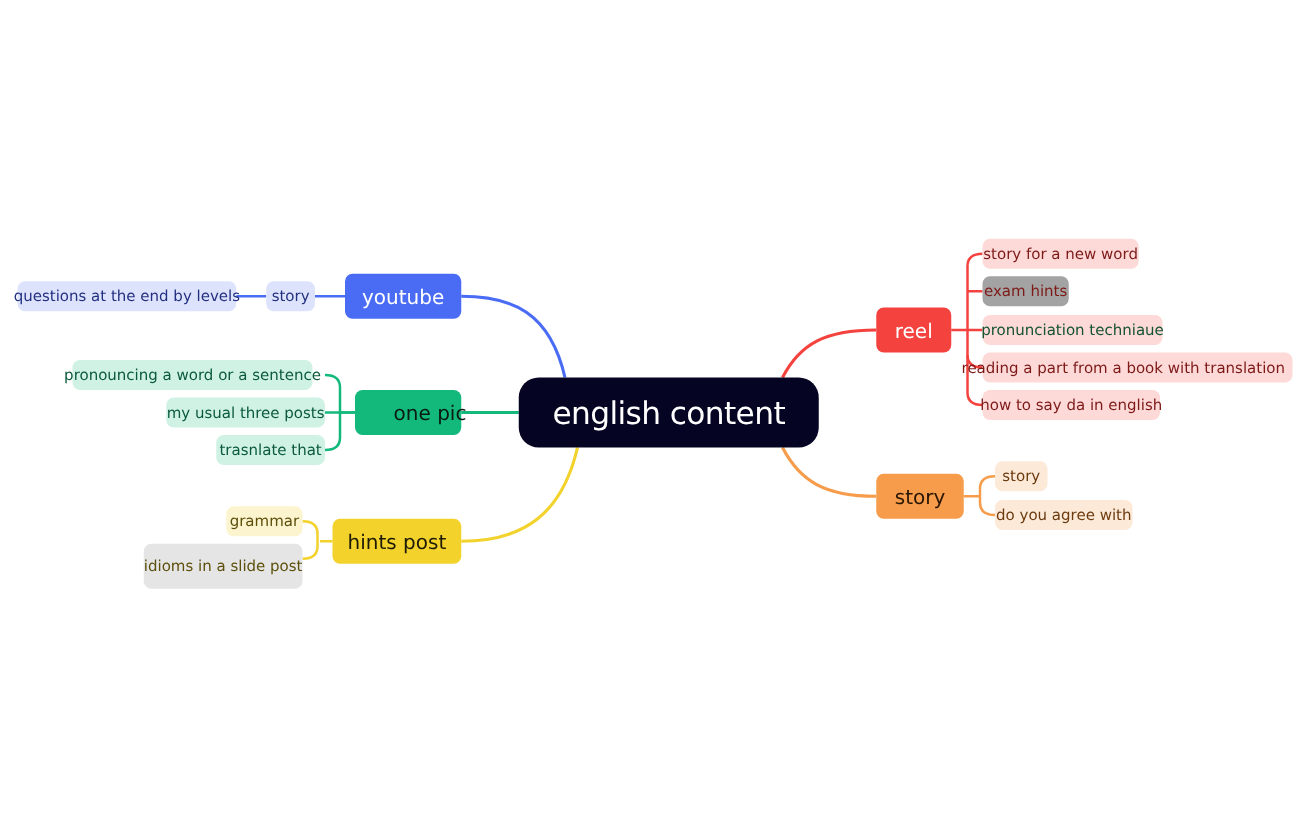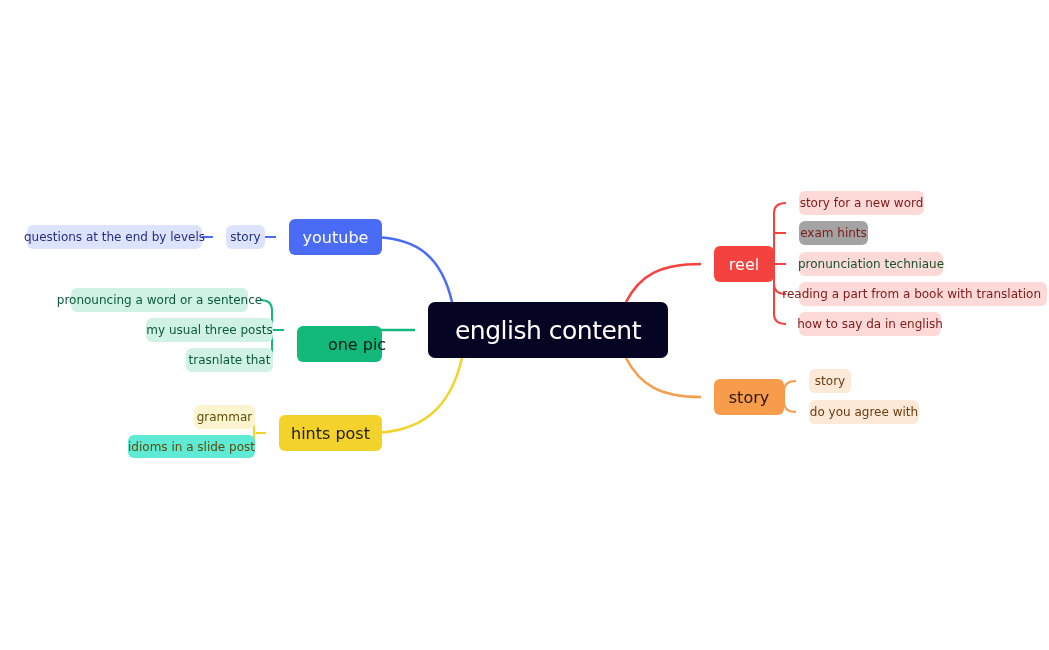--- a/index.html
+++ b/index.html
@@ -5,7 +5,7 @@
   html,body{margin:0;padding:0;background:#ffffff;}
   body{width:1049px;height:650px;position:relative;overflow:hidden;font-family:"DejaVu Sans","Liberation Sans",sans-serif;}
   svg.lines{position:absolute;left:0;top:0;width:1049px;height:650px;}
-  .node{position:absolute;box-sizing:border-box;display:flex;align-items:center;justify-content:center;white-space:nowrap;margin-left:13px;}
+  .node{position:absolute;box-sizing:border-box;display:flex;align-items:center;justify-content:center;white-space:nowrap;}
   .root{background:#050523;color:#ffffff;border-radius:7px;font-size:25px;letter-spacing:-0.5px;}
   .main{border-radius:6px;font-size:16px;}
   .sub{border-radius:6px;font-size:12px;padding:0 6px;}

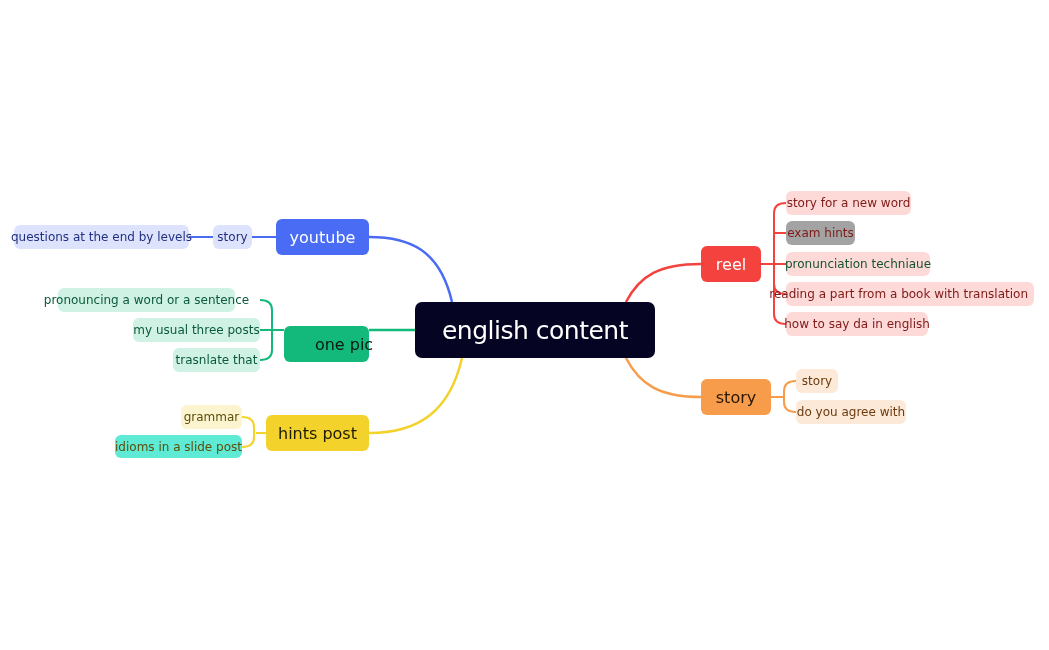--- a/index.html
+++ b/index.html
@@ -62,7 +62,7 @@
 <div class="node main" style="left:284px;top:326px;width:85px;height:36px;background:#13b97b;color:#0b1a13;padding-left:35px;">
   <span>one pic</span>
 </div>
-<div class="node sub" style="left:58px;top:288px;width:177px;height:24px;background:#cff2e4;color:#0b5a3b;">
+<div class="node sub" style="left:58px;top:288px;width:192px;height:24px;background:#cff2e4;color:#0b5a3b;">
   <span>pronouncing a word or a sentence</span>
 </div>
 <div class="node sub" style="left:133px;top:318px;width:127px;height:24px;background:#cff2e4;color:#0b5a3b;">

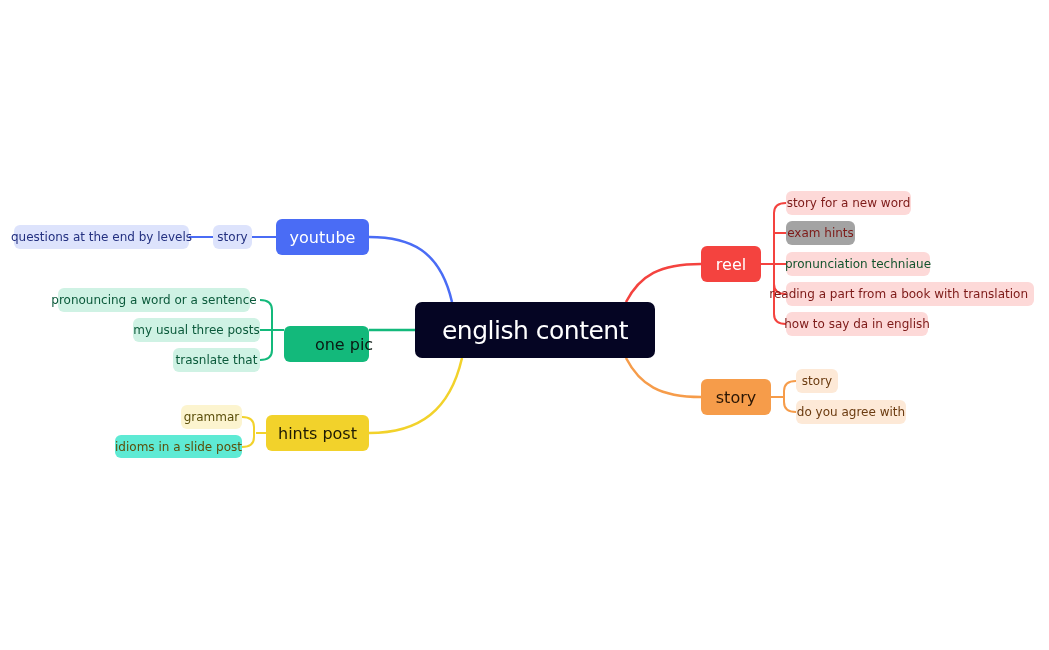--- a/index.html
+++ b/index.html
@@ -59,7 +59,7 @@
   <span>questions at the end by levels</span>
 </div>
 
-<div class="node main" style="left:284px;top:326px;width:85px;height:36px;background:#13b97b;color:#0b1a13;padding-left:35px;">
+<div class="node main" style="left:284px;top:312px;width:85px;height:36px;background:#13b97b;color:#0b1a13;padding-left:35px;">
   <span>one pic</span>
 </div>
 <div class="node sub" style="left:58px;top:288px;width:192px;height:24px;background:#cff2e4;color:#0b5a3b;">

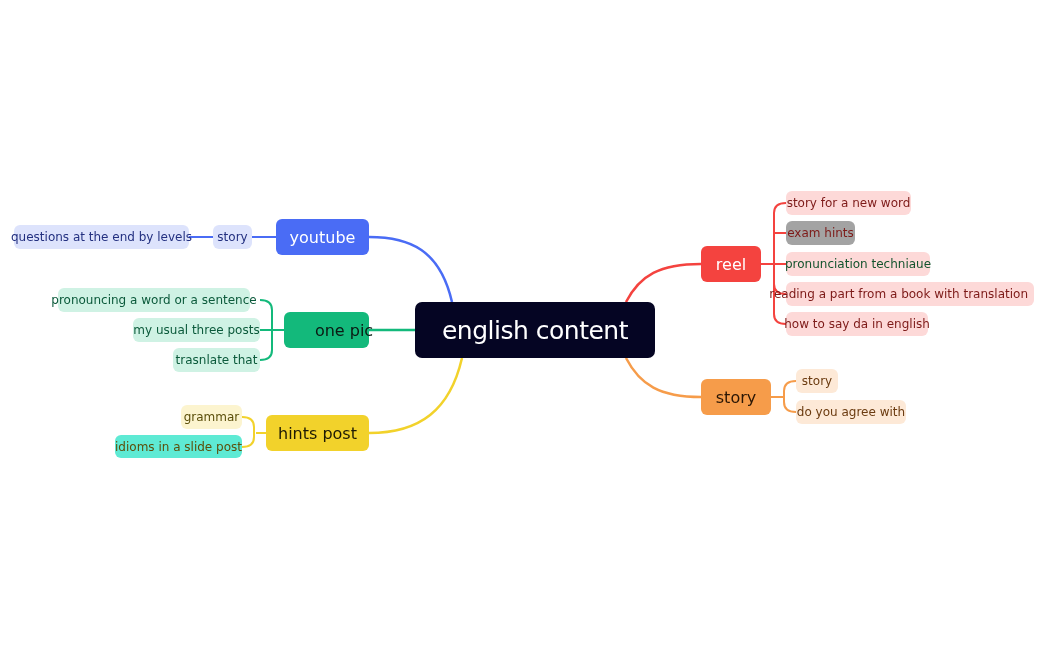--- a/index.html
+++ b/index.html
@@ -45,7 +45,7 @@
   <path d="M796,381 Q784,381 784,391 L784,402 Q784,412 796,412" stroke="#f69c4a" stroke-width="2" fill="none"></path>
 </svg>
 
-<div class="node root" style="left:415px;top:302px;width:240px;height:56px;">
+<div class="node root" style="left:415px;top:302px;width:240px;height:56px;border-radius:16px;">
   <span>english content</span>
 </div>
 

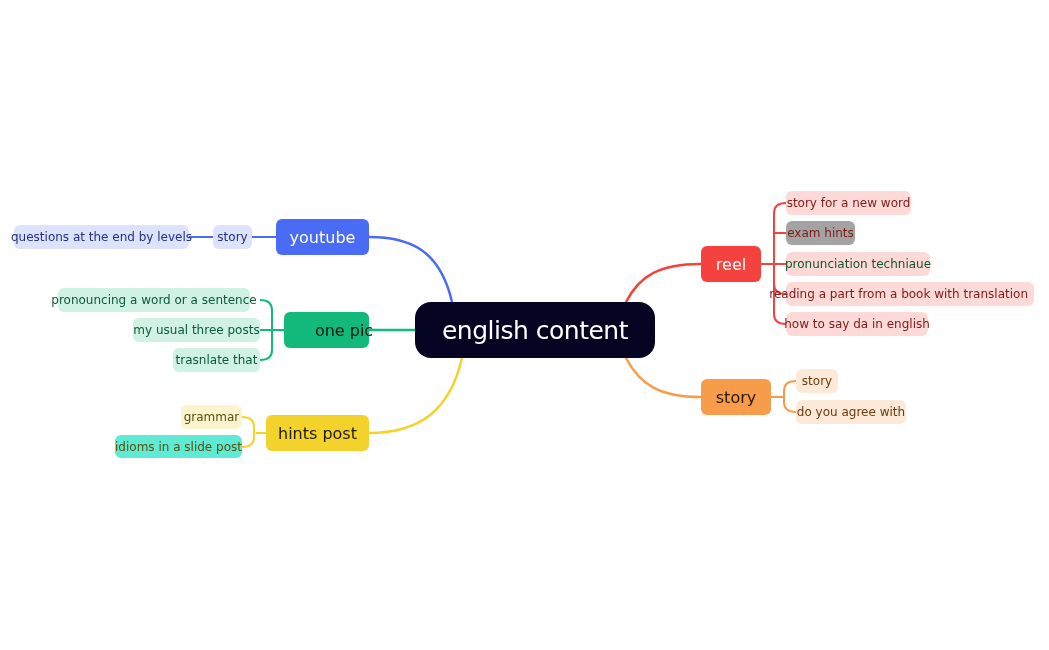--- a/index.html
+++ b/index.html
@@ -78,7 +78,7 @@
 <div class="node sub" style="left:181px;top:405px;width:61px;height:24px;background:#fcf4cf;color:#5c4f0b;">
   <span>grammar</span>
 </div>
-<div class="node sub" style="left:115px;top:435px;width:127px;height:23px;background:#5eead4;color:#5c4f0b;">
+<div class="node sub" style="left:115px;top:435px;width:127px;height:36px;background:#e5e5e5;color:#5c4f0b;">
   <span>idioms in a slide post</span>
 </div>
 

